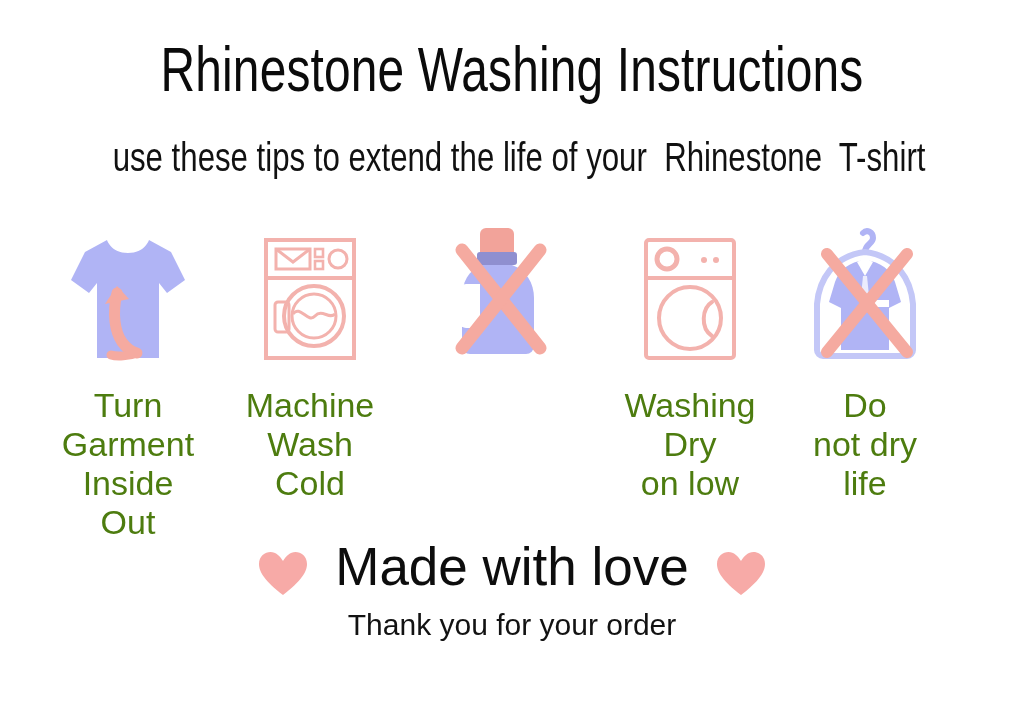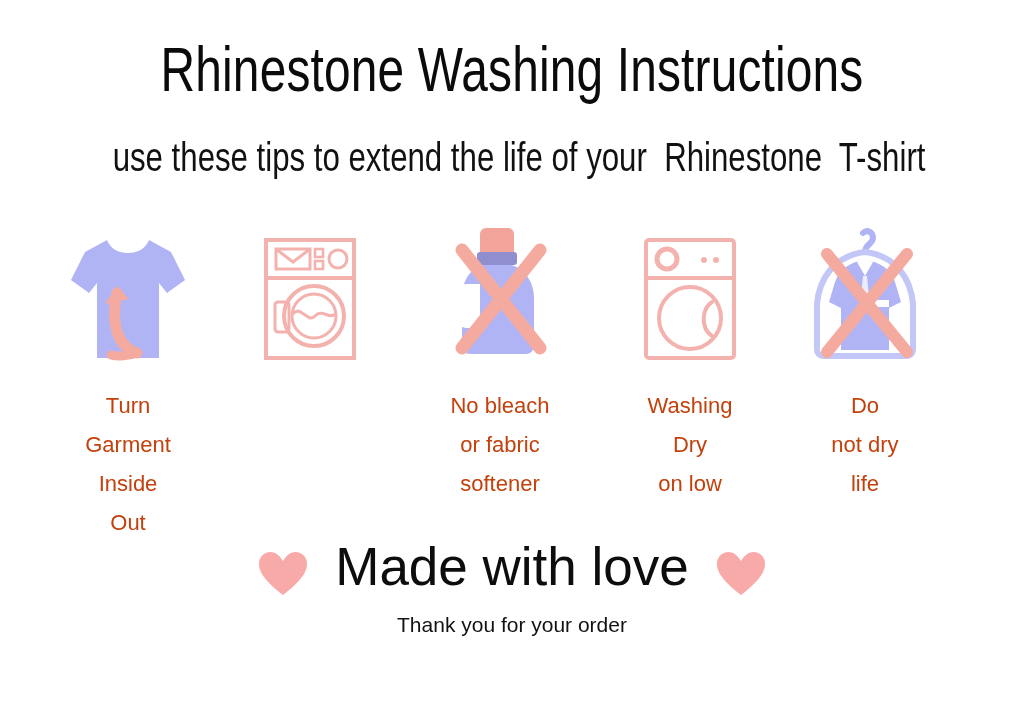--- a/index.html
+++ b/index.html
@@ -94,10 +94,10 @@
     width: 200px;
     text-align: center;
     font-family: "Liberation Sans", sans-serif;
-    font-size: 22px;
+    font-size: 34px;
     line-height: 39px;
     font-weight: 400;
-    color: #c2410c;
+    color: #4d7c0f;
     white-space: pre-line;
   }
   .l0 { left: 28px;  }

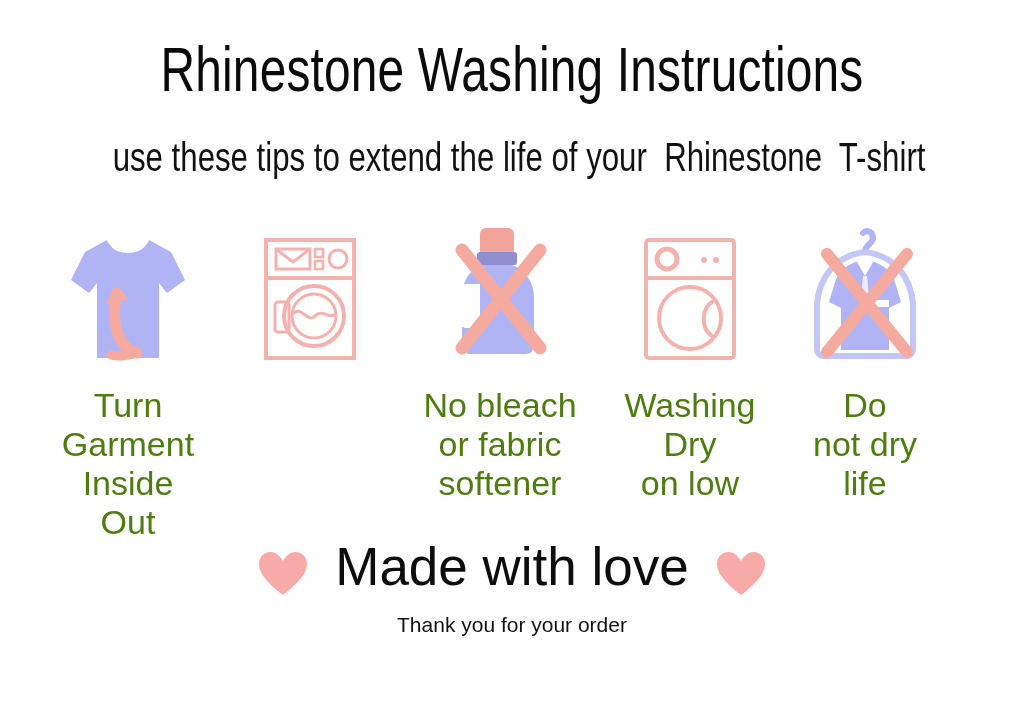--- a/index.html
+++ b/index.html
@@ -243,6 +243,9 @@
 Garment
 Inside
 Out</div>
+    <div class="label-cell l1">Machine
+Wash
+Cold</div>
     <div class="label-cell l2">No bleach
 or fabric
 softener</div>

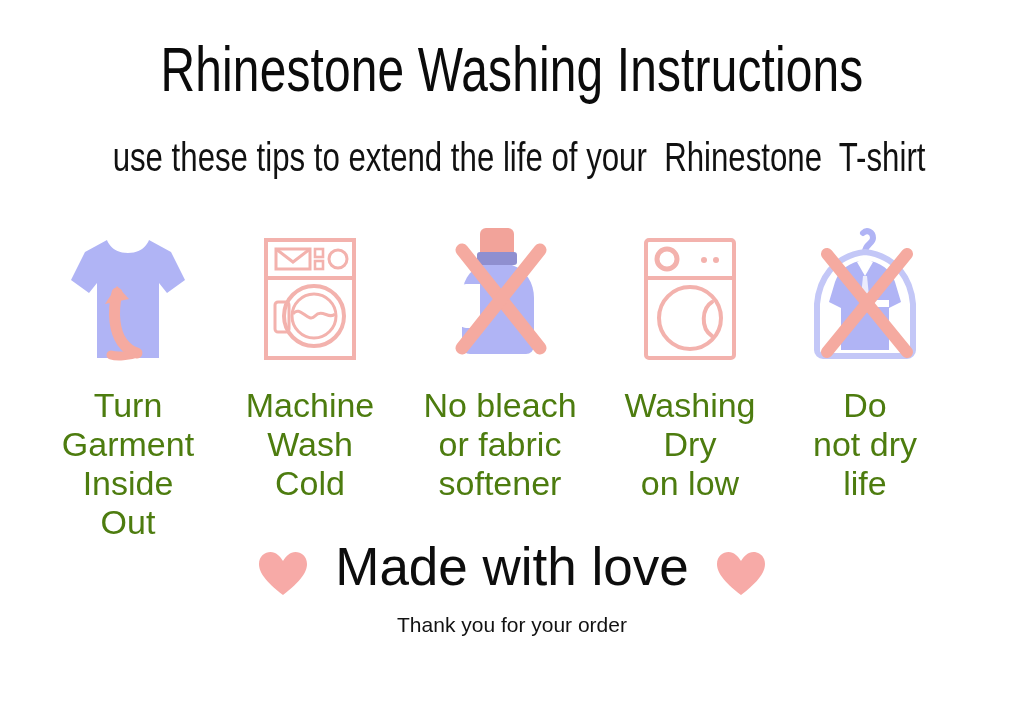--- a/index.html
+++ b/index.html
@@ -246,9 +246,6 @@
     <div class="label-cell l1">Machine
 Wash
 Cold</div>
-    <div class="label-cell l2">No bleach
-or fabric
-softener</div>
     <div class="label-cell l3">Washing
 Dry
 on low</div>

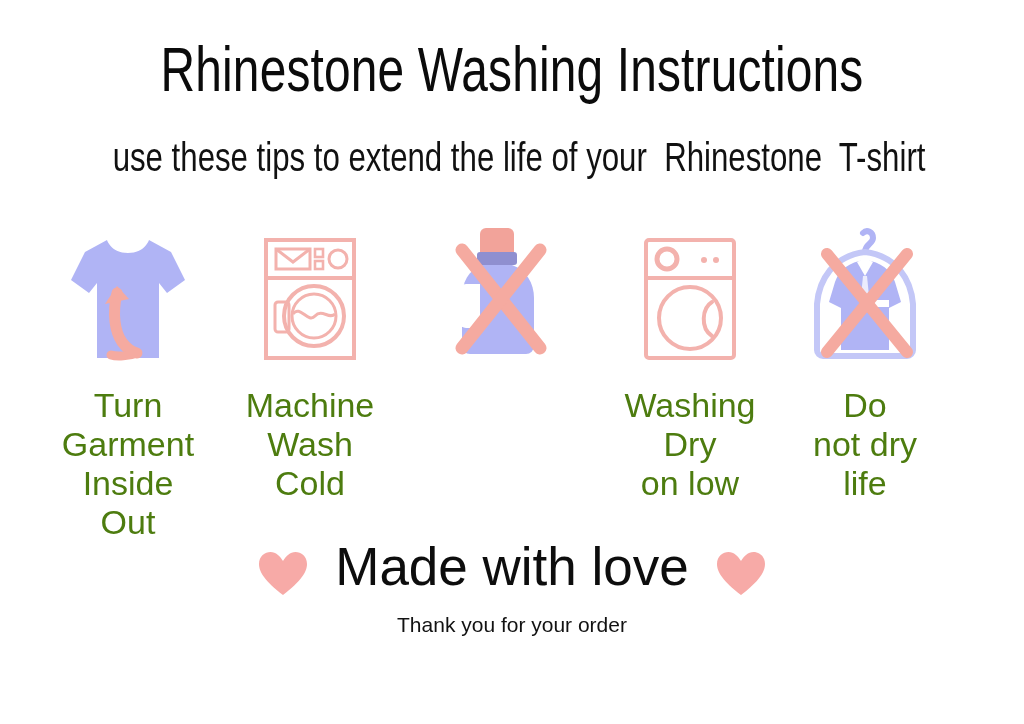--- a/index.html
+++ b/index.html
@@ -134,7 +134,7 @@
     width: 1024px;
     text-align: center;
     font-family: "Liberation Sans", sans-serif;
-    font-size: 21px;
+    font-size: 30px;
     line-height: 34px;
     font-weight: 400;
     color: #121212;

